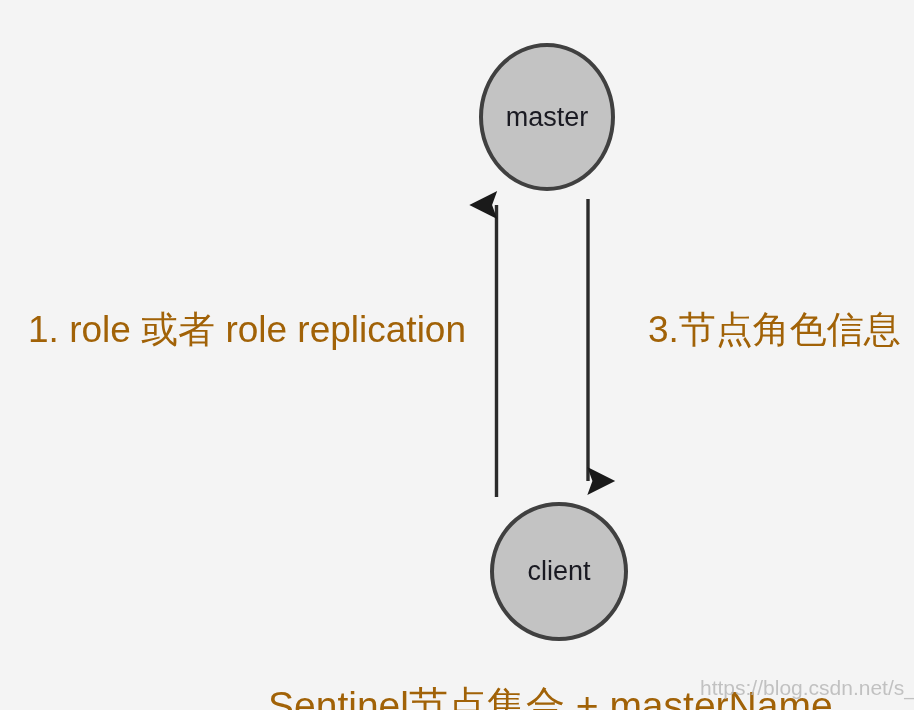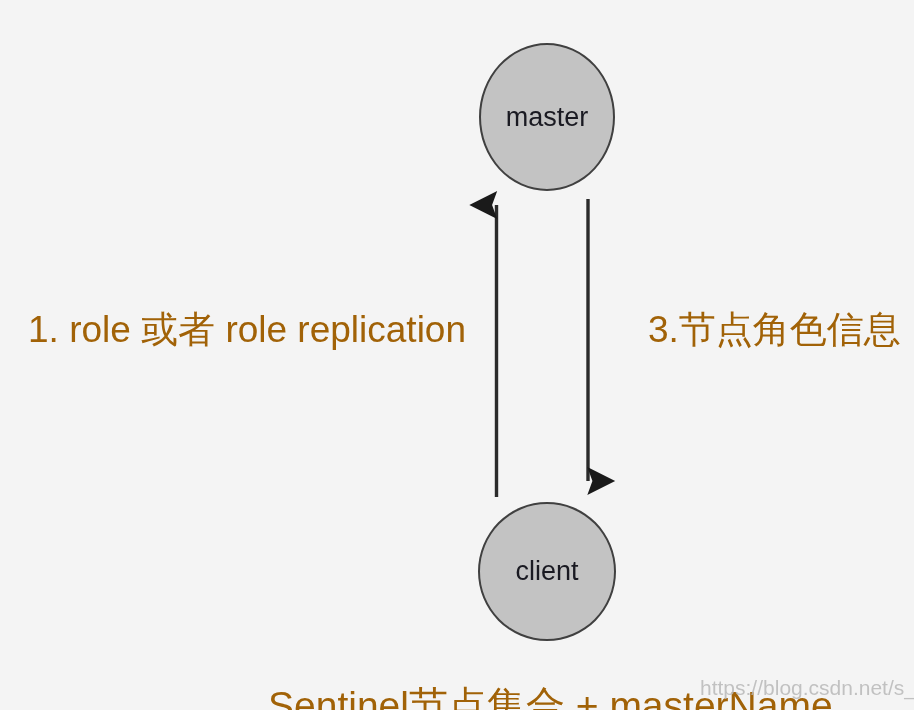--- a/index.html
+++ b/index.html
@@ -23,7 +23,7 @@
     position: absolute;
     border-radius: 50%;
     background: #c3c3c3;
-    border: 2px solid #404040;
+    border: 4px solid #404040;
     box-sizing: border-box;
     display: flex;
     align-items: center;

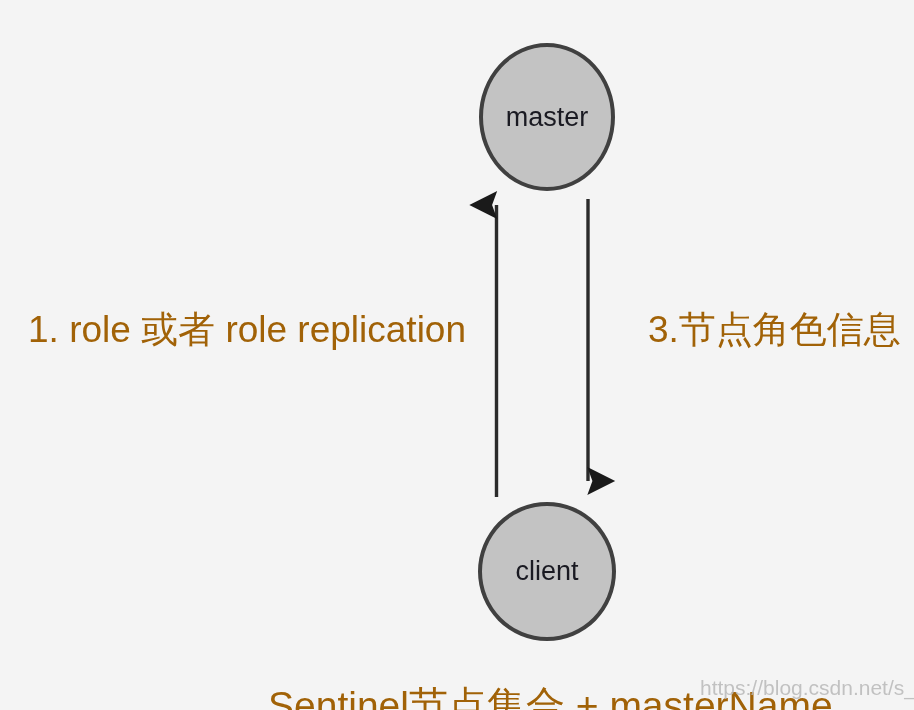--- a/index.html
+++ b/index.html
@@ -44,7 +44,7 @@
     height: 148px;
   }
   #node-client {
-    left: 478px;
+    left: 490px;
     top: 502px;
     width: 138px;
     height: 139px;

